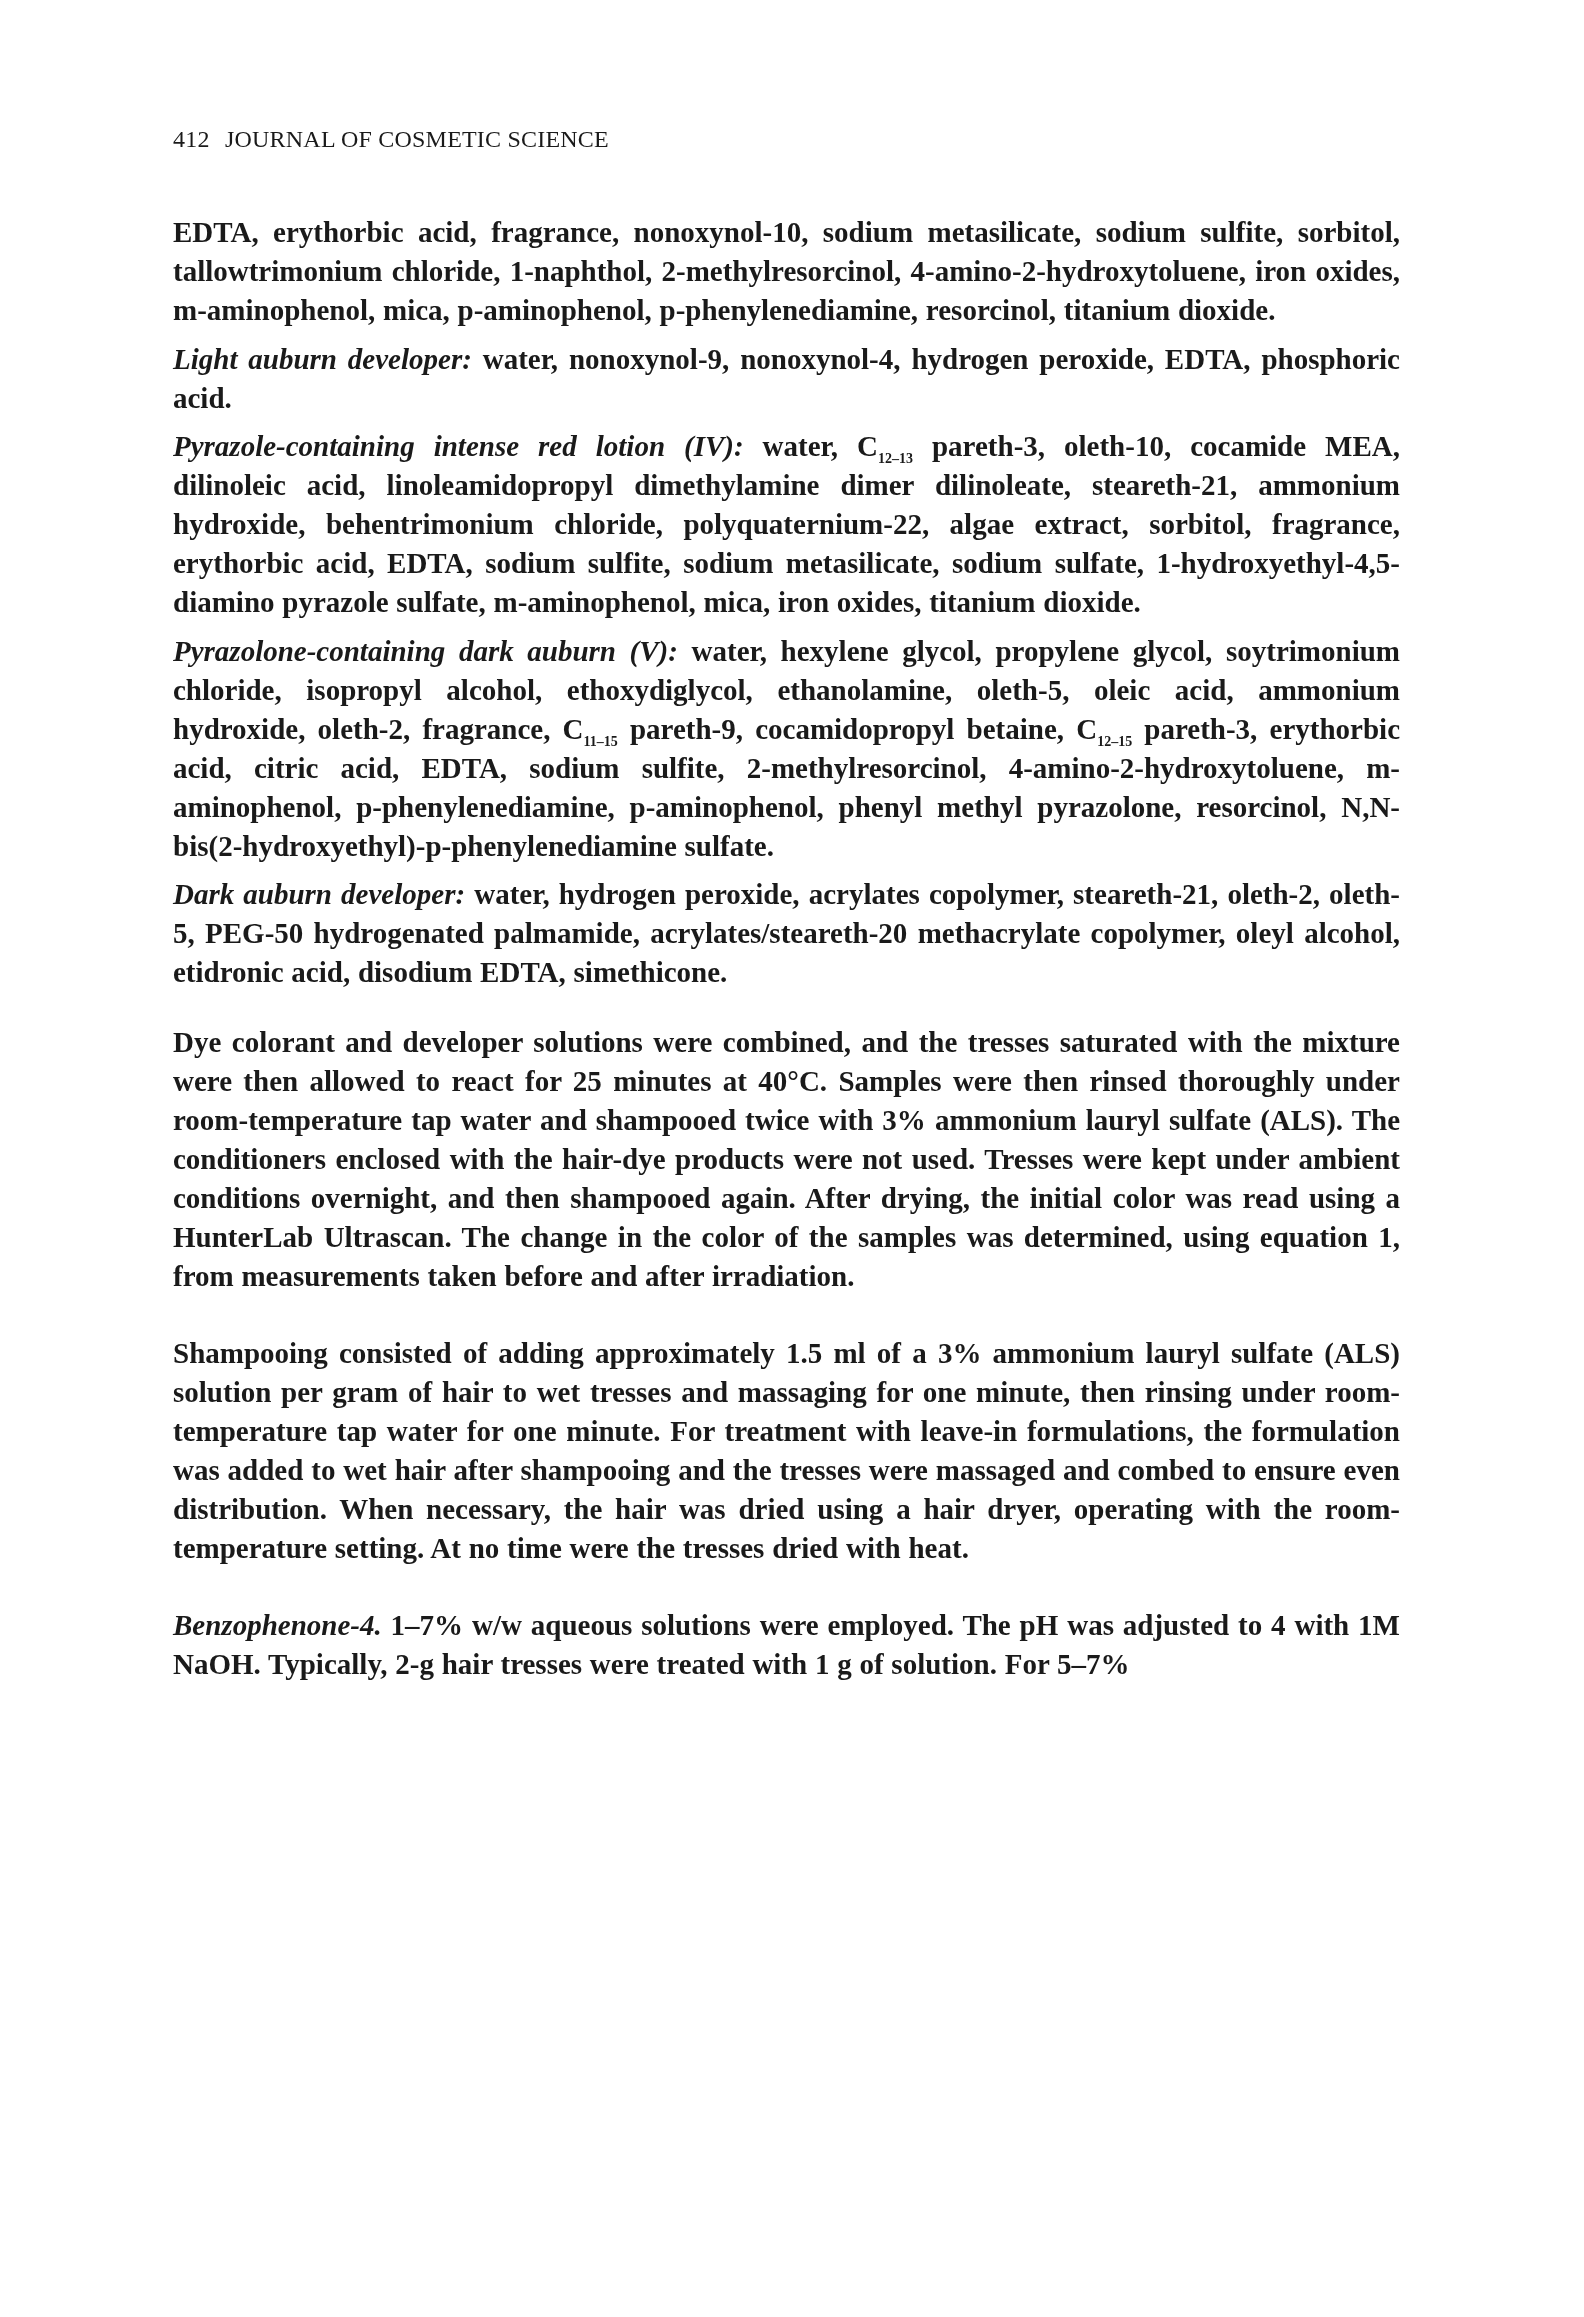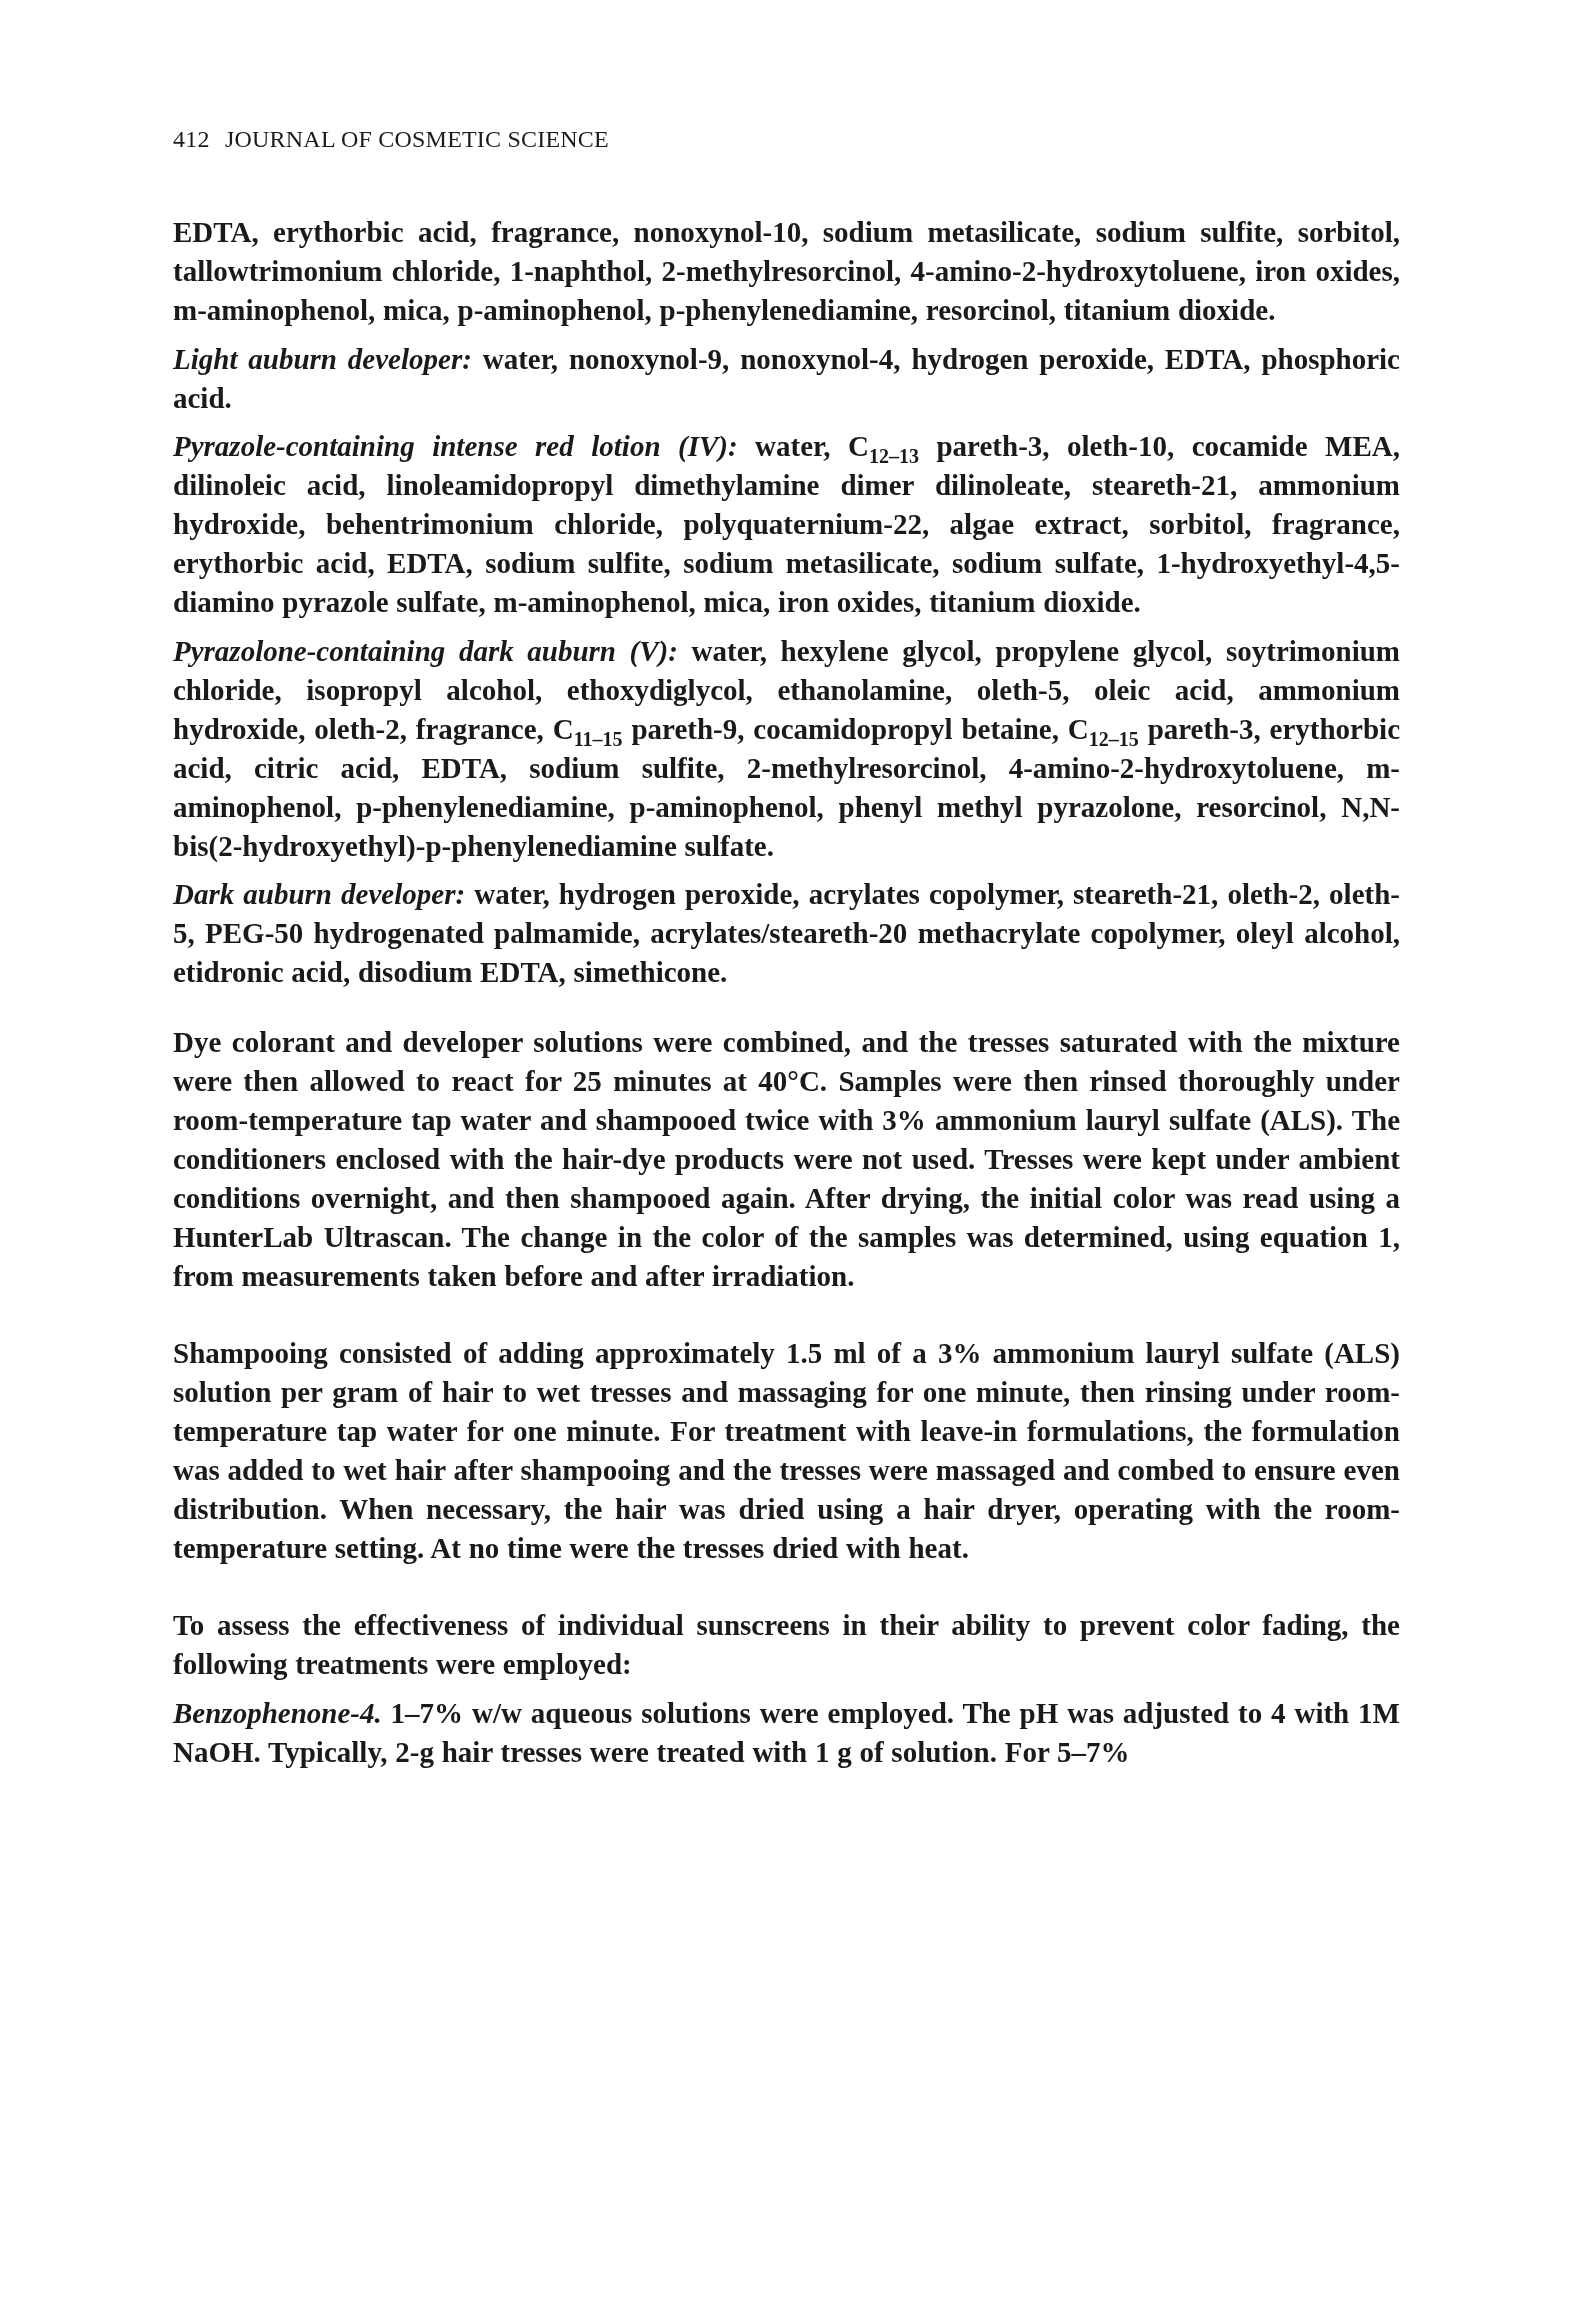--- a/index.html
+++ b/index.html
@@ -25,7 +25,7 @@
   p.para { margin-bottom: 38px; }
   p.para.tight { margin-bottom: 9.5px; }
   .lead { font-style: italic; }
-  sub { font-size: 20px; line-height: 0; vertical-align: -6.7px; }
+  sub { font-size: 14px; line-height: 0; vertical-align: -6.7px; }
 </style>
 </head>
 <body>

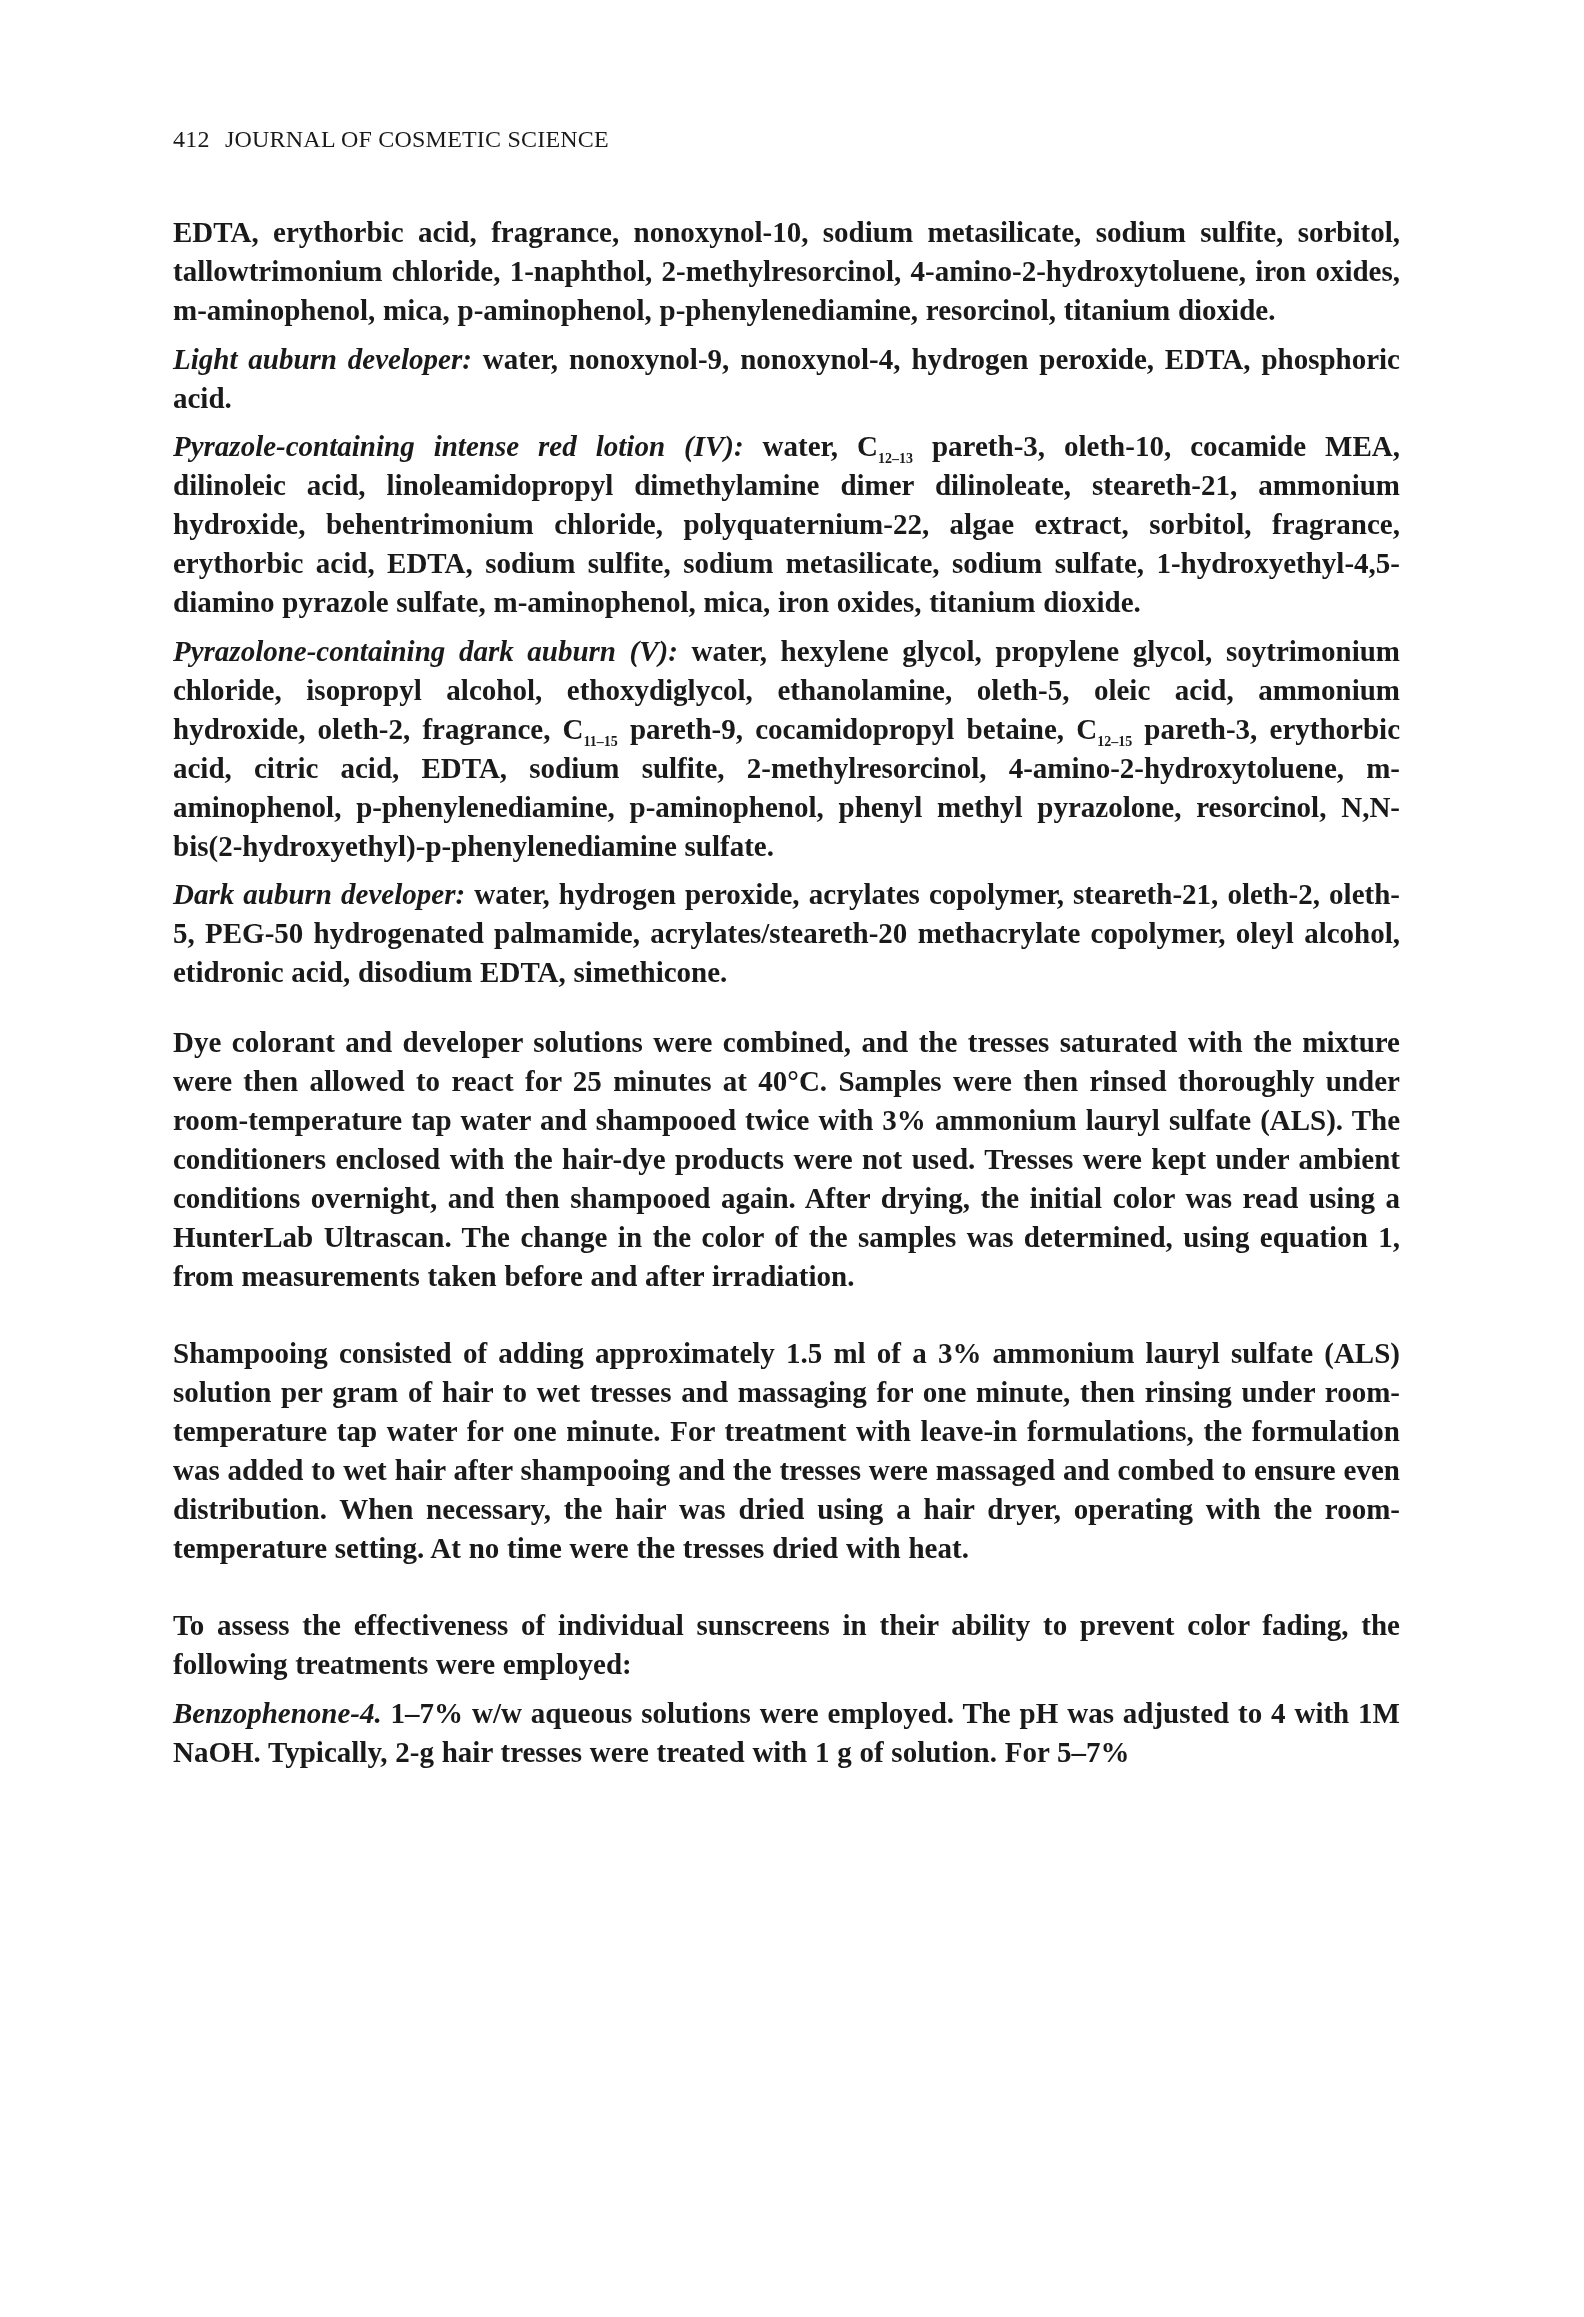--- a/index.html
+++ b/index.html
@@ -68,9 +68,6 @@
       <span>Shampooing consisted of adding approximately 1.5 ml of a 3% ammonium lauryl sulfate (ALS) solution per gram of hair to wet tresses and massaging for one minute, then rinsing under room-temperature tap water for one minute. For treatment with leave-in formulations, the formulation was added to wet hair after shampooing and the tresses were massaged and combed to ensure even distribution. When necessary, the hair was dried using a hair dryer, operating with the room-temperature setting. At no time were the tresses dried with heat.</span>
     </p>
 
-    <p class="para tight">
-      <span>To assess the effectiveness of individual sunscreens in their ability to prevent color fading, the following treatments were employed:</span>
-    </p>
 
     <p class="para">
       <span class="lead">Benzophenone-4.</span><span> 1–7% w/w aqueous solutions were employed. The pH was adjusted to 4 with 1M NaOH. Typically, 2-g hair tresses were treated with 1 g of solution. For 5–7%</span>

